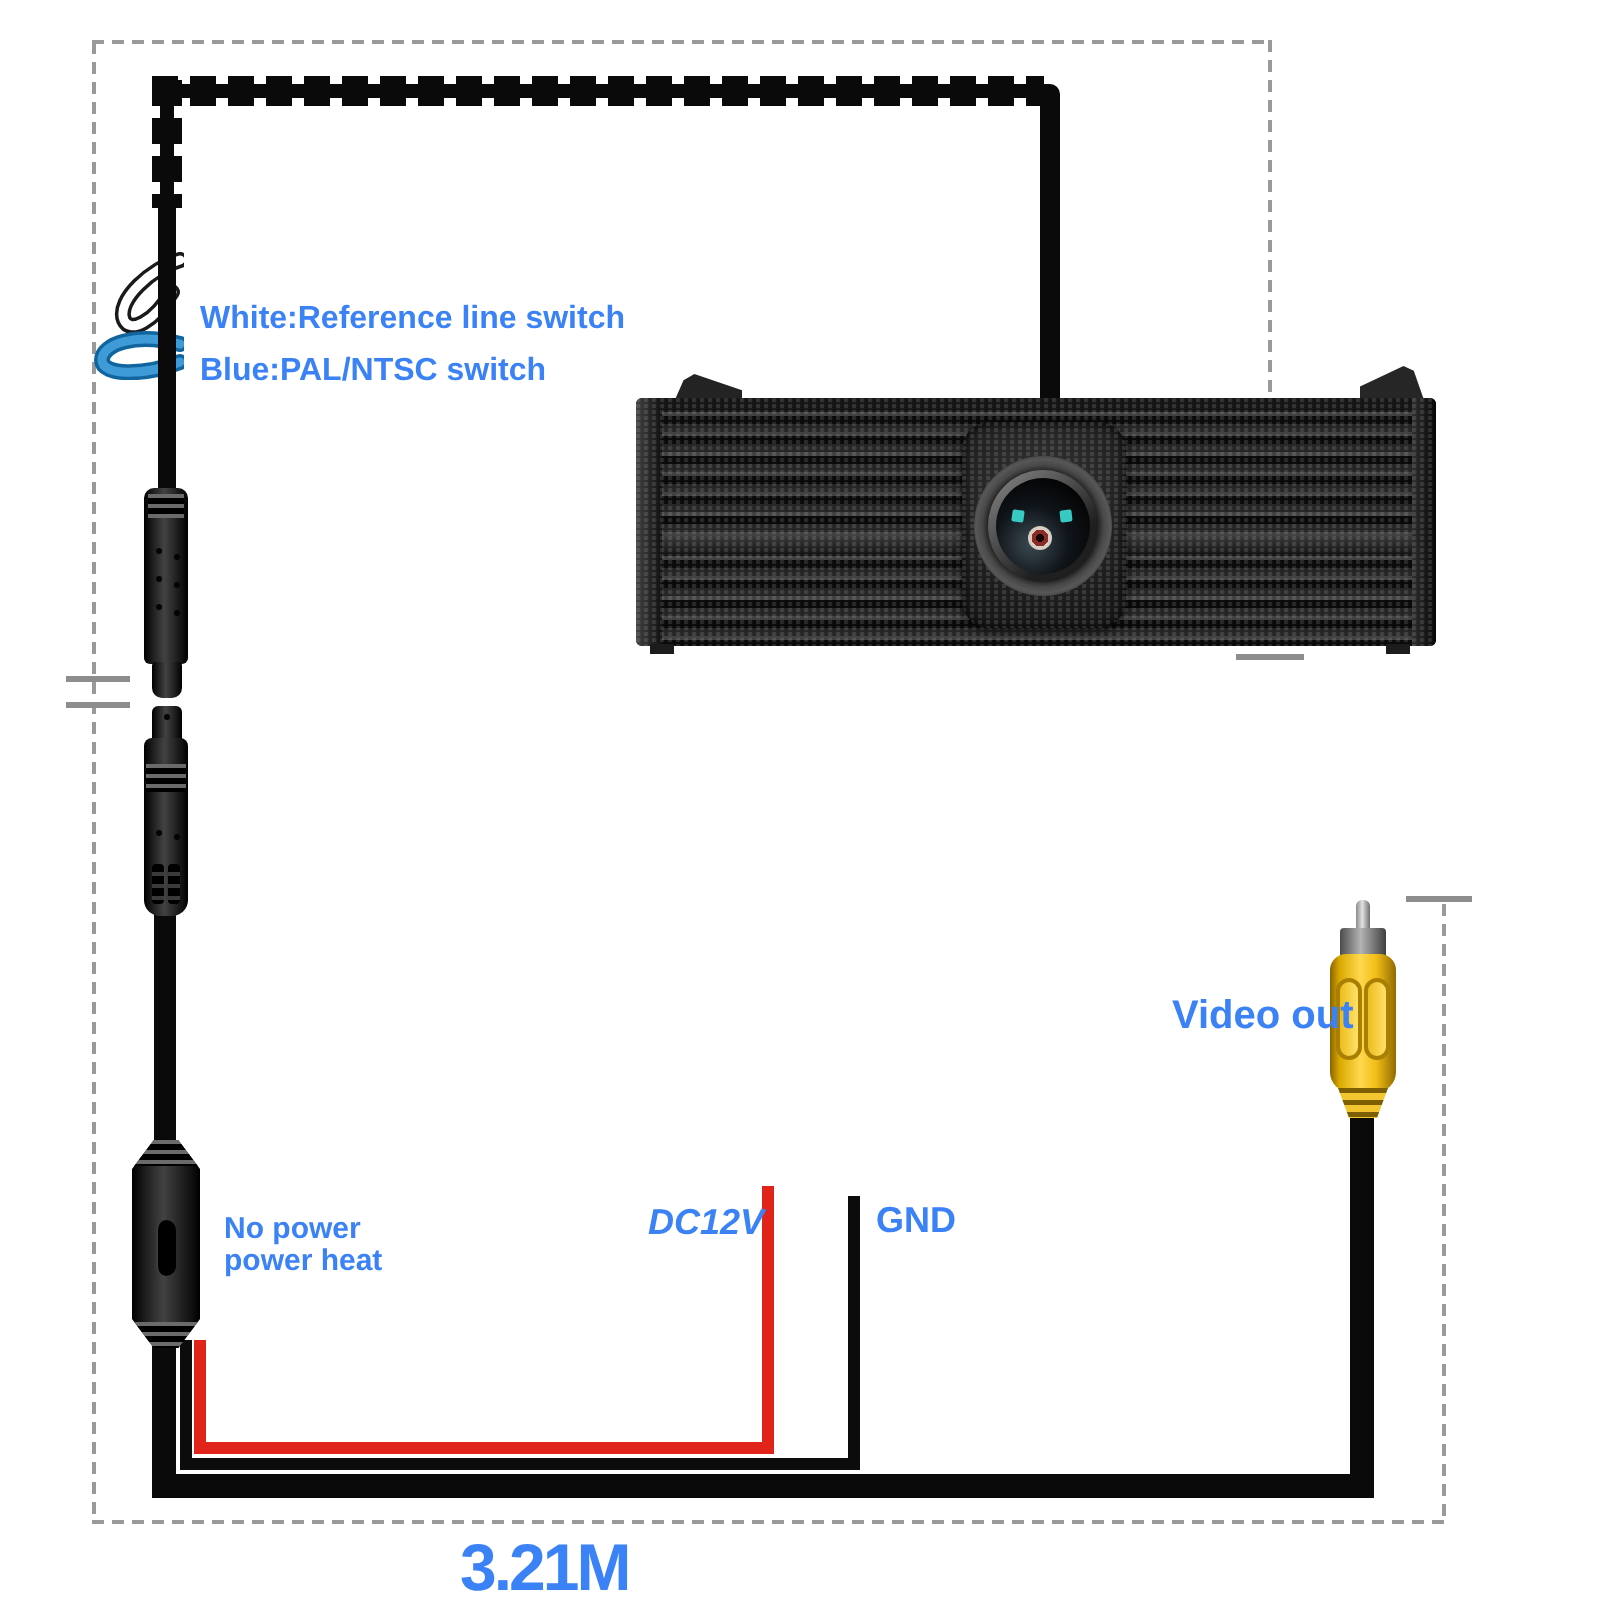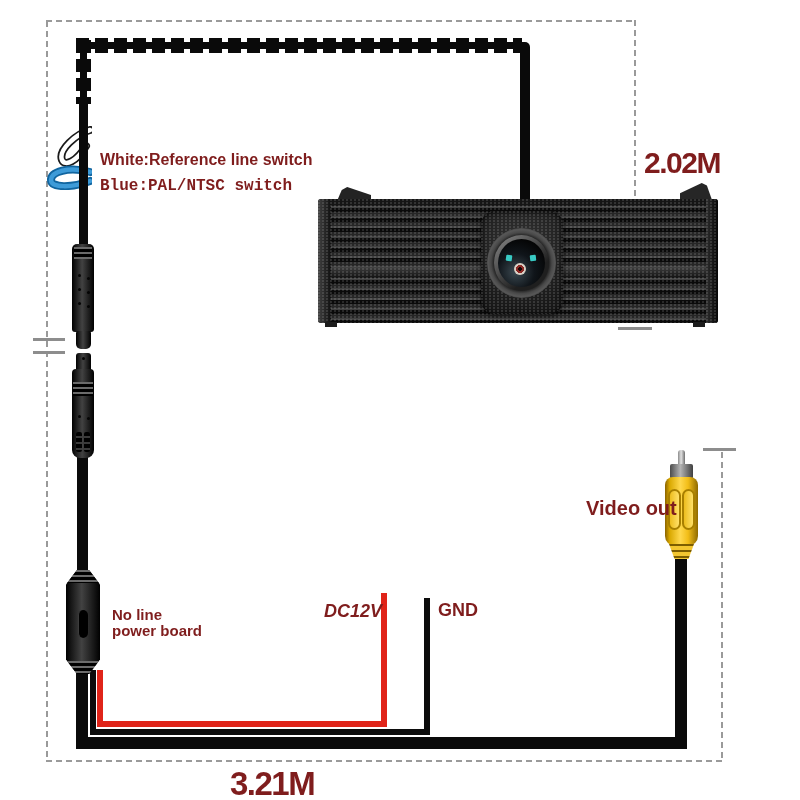--- a/index.html
+++ b/index.html
@@ -8,7 +8,7 @@
     font-family:"Liberation Sans","DejaVu Sans",sans-serif;color:#111;
   }
   .abs{position:absolute;}
-  .lbl{position:absolute;font-weight:700;white-space:nowrap;color:#7f1d1d;}
+  .lbl{position:absolute;font-weight:700;white-space:nowrap;color:#3b82f6;}
   
   .dash-h{height:2px;background:repeating-linear-gradient(90deg,var(--dash,#9a9a9a) 0 6px,transparent 6px 10px);}
   .dash-v{width:2px;background:repeating-linear-gradient(180deg,var(--dash,#9a9a9a) 0 6px,transparent 6px 10px);}

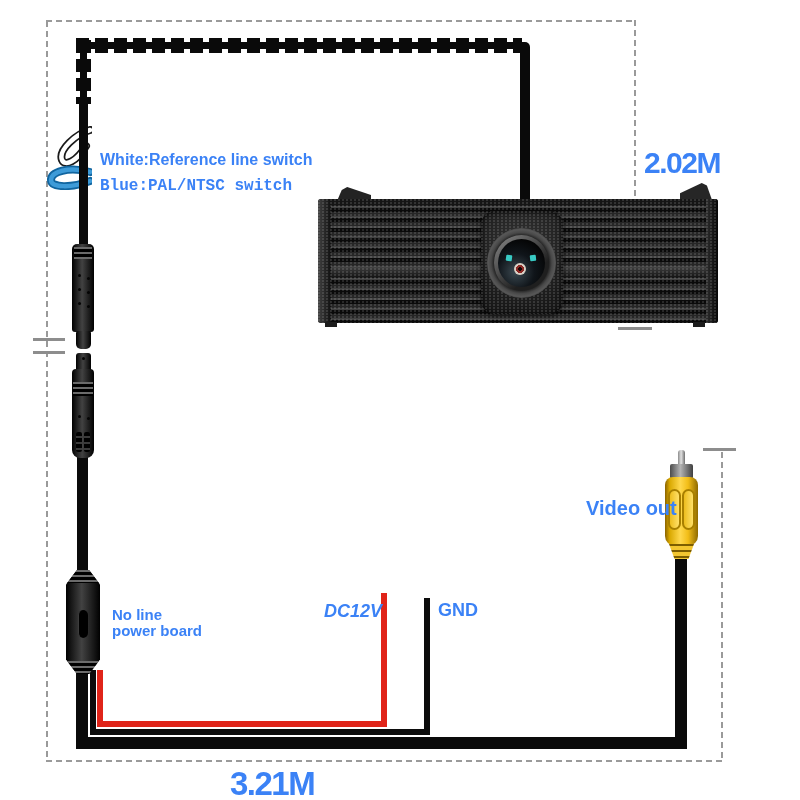--- a/index.html
+++ b/index.html
@@ -137,7 +137,6 @@
 
   <div class="lbl" style="left:100px;top:151px;font-size:16px;">White:Reference line switch</div>
   <div class="lbl" style="left:100px;top:177px;font-size:16px;font-family:Liberation Mono, monospace;">Blue:PAL/NTSC switch</div>
-  <div class="lbl" style="left:644px;top:146px;font-size:30px;letter-spacing:-1.5px;">2.02M</div>
   <div class="lbl" style="left:586px;top:497px;font-size:20px;">Video out</div>
   <div class="abs" style="left:112px;top:607px;">
     <div class="lbl" style="position:static;font-size:15px;line-height:16px;">No line</div>

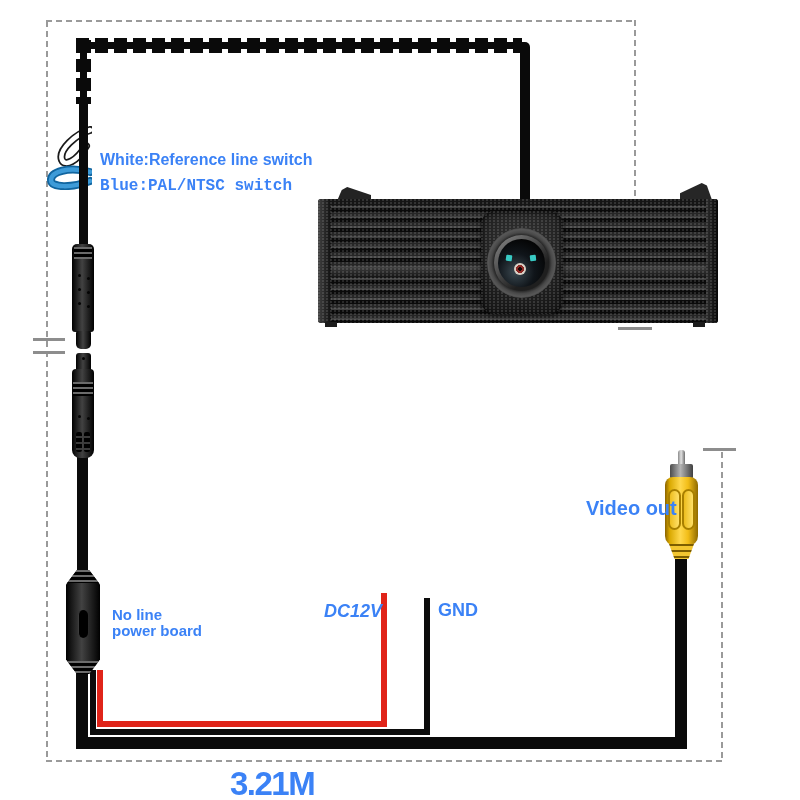--- a/index.html
+++ b/index.html
@@ -136,7 +136,7 @@
   </div>
 
   <div class="lbl" style="left:100px;top:151px;font-size:16px;">White:Reference line switch</div>
-  <div class="lbl" style="left:100px;top:177px;font-size:16px;font-family:Liberation Mono, monospace;">Blue:PAL/NTSC switch</div>
+  <div class="lbl" style="left:100px;top:177px;font-size:16px;">Blue:PAL/NTSC switch</div>
   <div class="lbl" style="left:586px;top:497px;font-size:20px;">Video out</div>
   <div class="abs" style="left:112px;top:607px;">
     <div class="lbl" style="position:static;font-size:15px;line-height:16px;">No line</div>

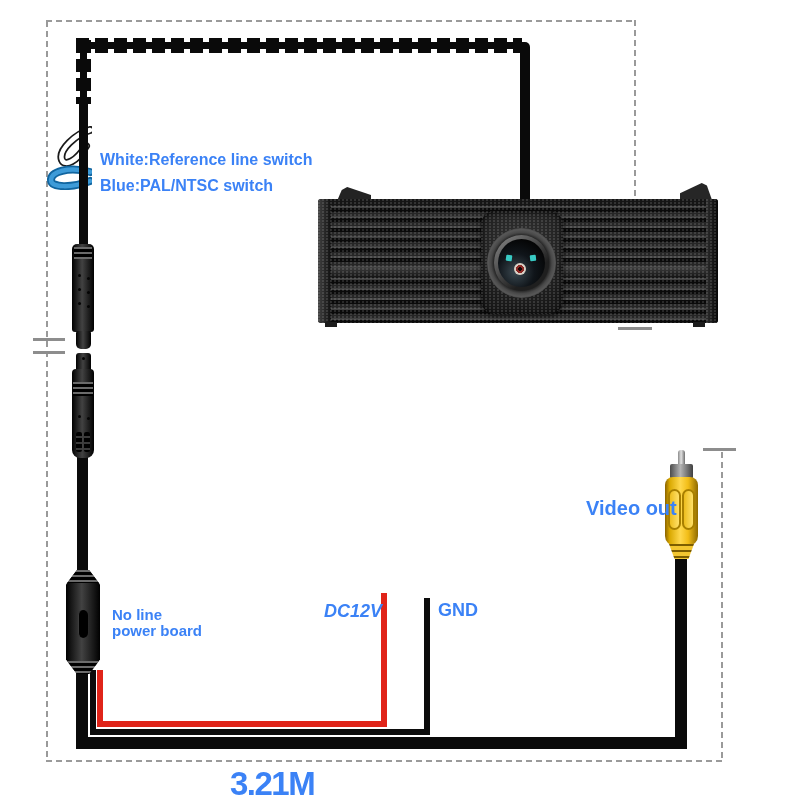--- a/index.html
+++ b/index.html
@@ -139,7 +139,7 @@
   <div class="lbl" style="left:100px;top:177px;font-size:16px;">Blue:PAL/NTSC switch</div>
   <div class="lbl" style="left:586px;top:497px;font-size:20px;">Video out</div>
   <div class="abs" style="left:112px;top:607px;">
-    <div class="lbl" style="position:static;font-size:15px;line-height:16px;">No line</div>
+    <div class="lbl" style="position:static;font-size:15px;line-height:16px;">No power</div>
     <div class="lbl" style="position:static;font-size:15px;line-height:16px;">power board</div>
   </div>
   <div class="lbl" style="left:324px;top:601px;font-size:18px;font-style:italic;">DC12V</div>

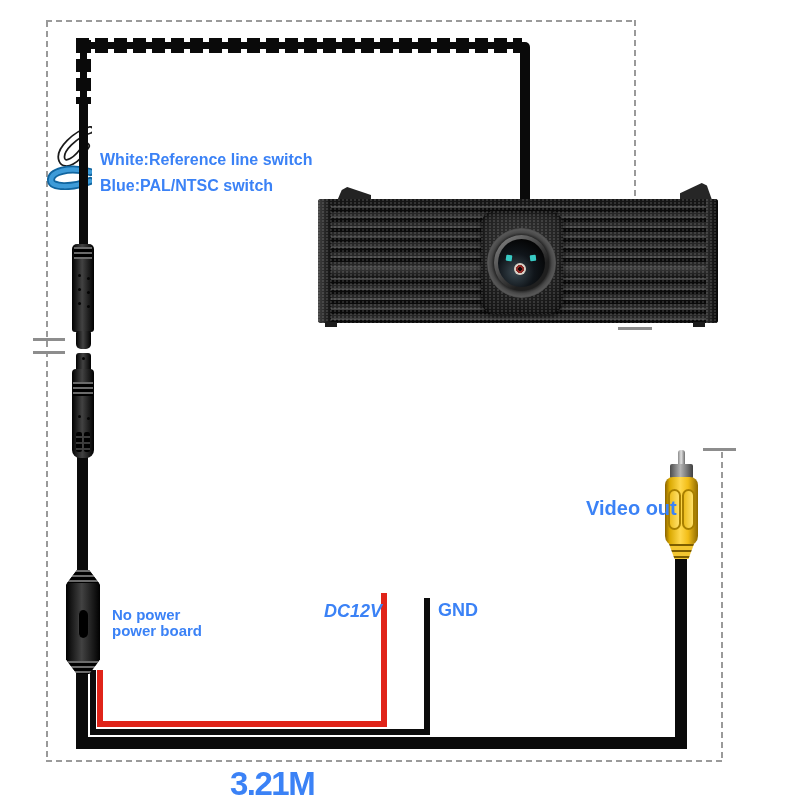--- a/index.html
+++ b/index.html
@@ -140,7 +140,7 @@
   <div class="lbl" style="left:586px;top:497px;font-size:20px;">Video out</div>
   <div class="abs" style="left:112px;top:607px;">
     <div class="lbl" style="position:static;font-size:15px;line-height:16px;">No power</div>
-    <div class="lbl" style="position:static;font-size:15px;line-height:16px;">power board</div>
+    <div class="lbl" style="position:static;font-size:15px;line-height:16px;">power heat</div>
   </div>
   <div class="lbl" style="left:324px;top:601px;font-size:18px;font-style:italic;">DC12V</div>
   <div class="lbl" style="left:438px;top:600px;font-size:18px;">GND</div>

